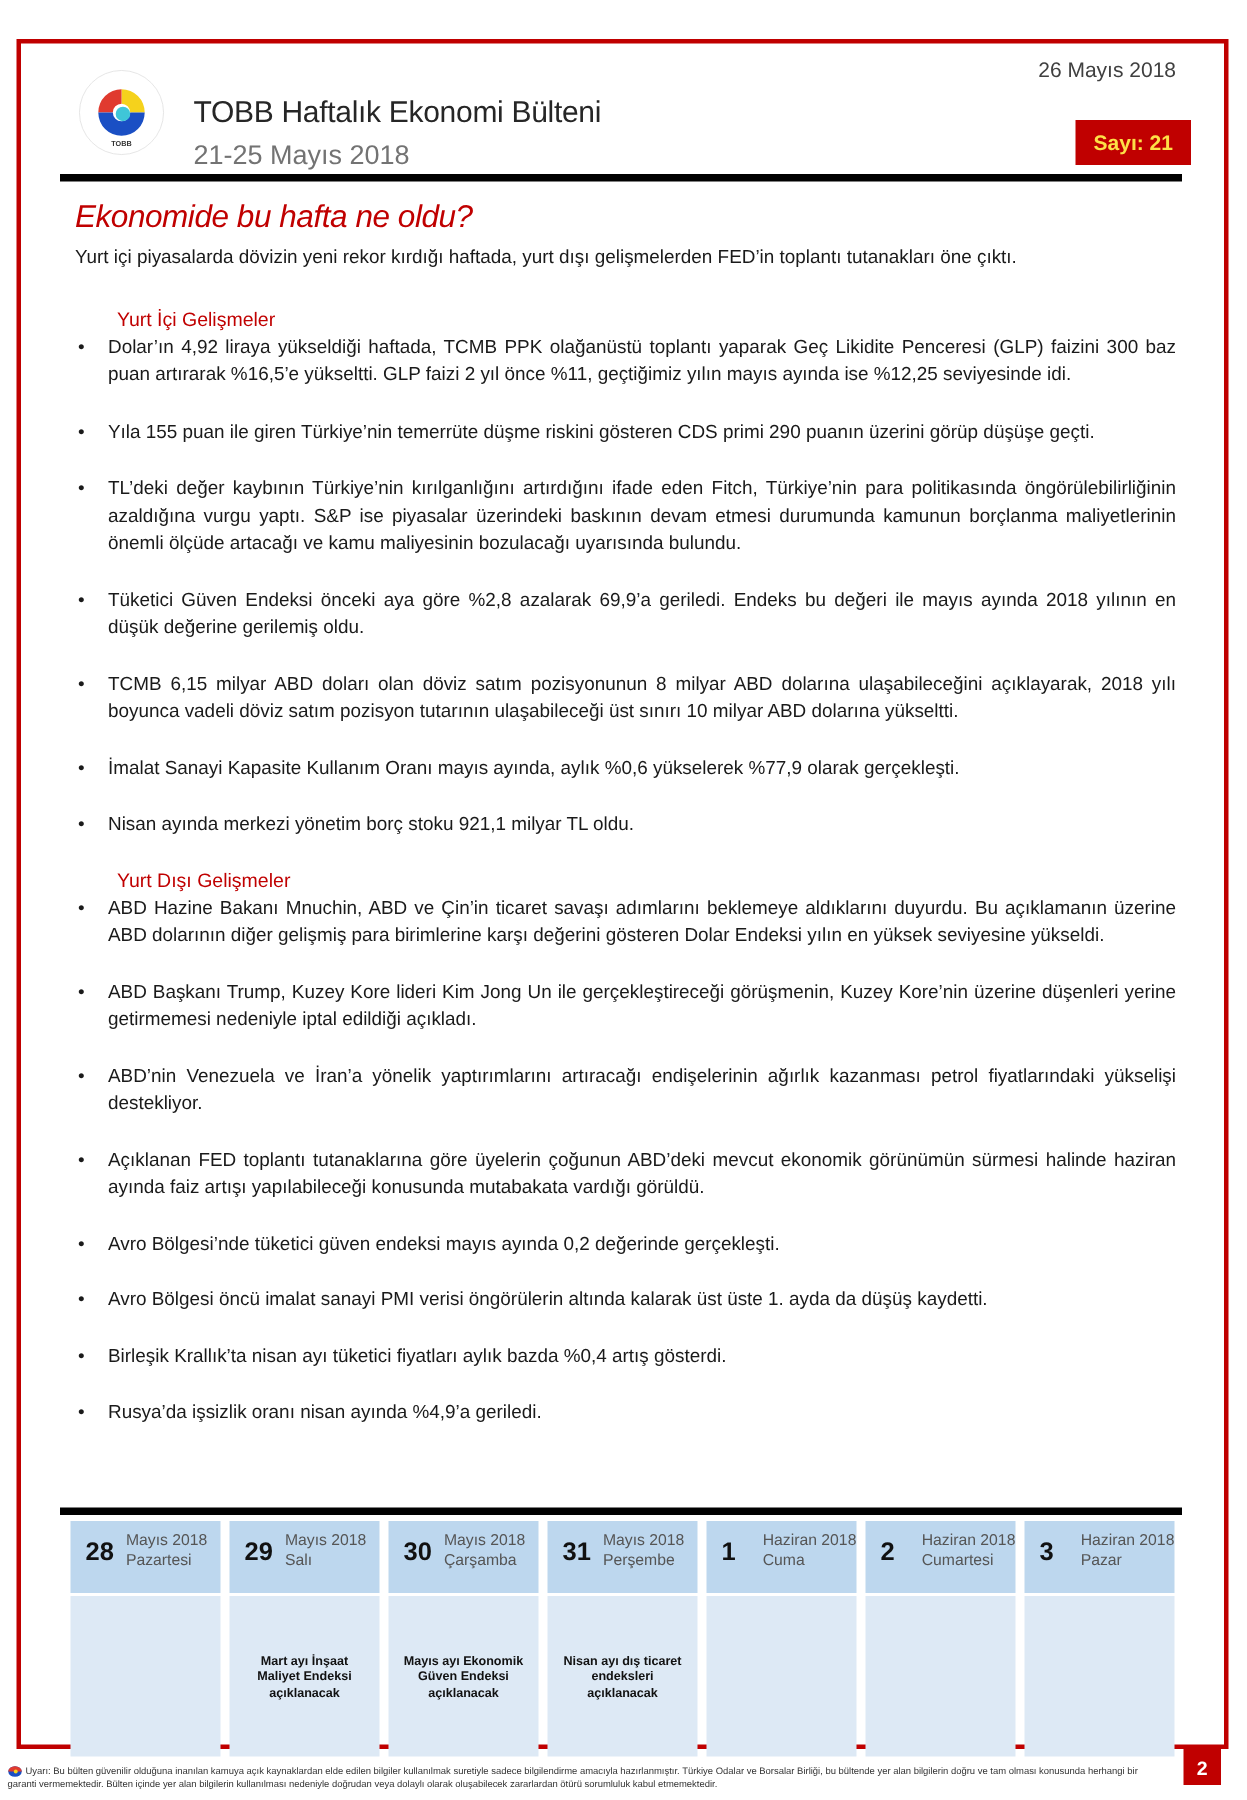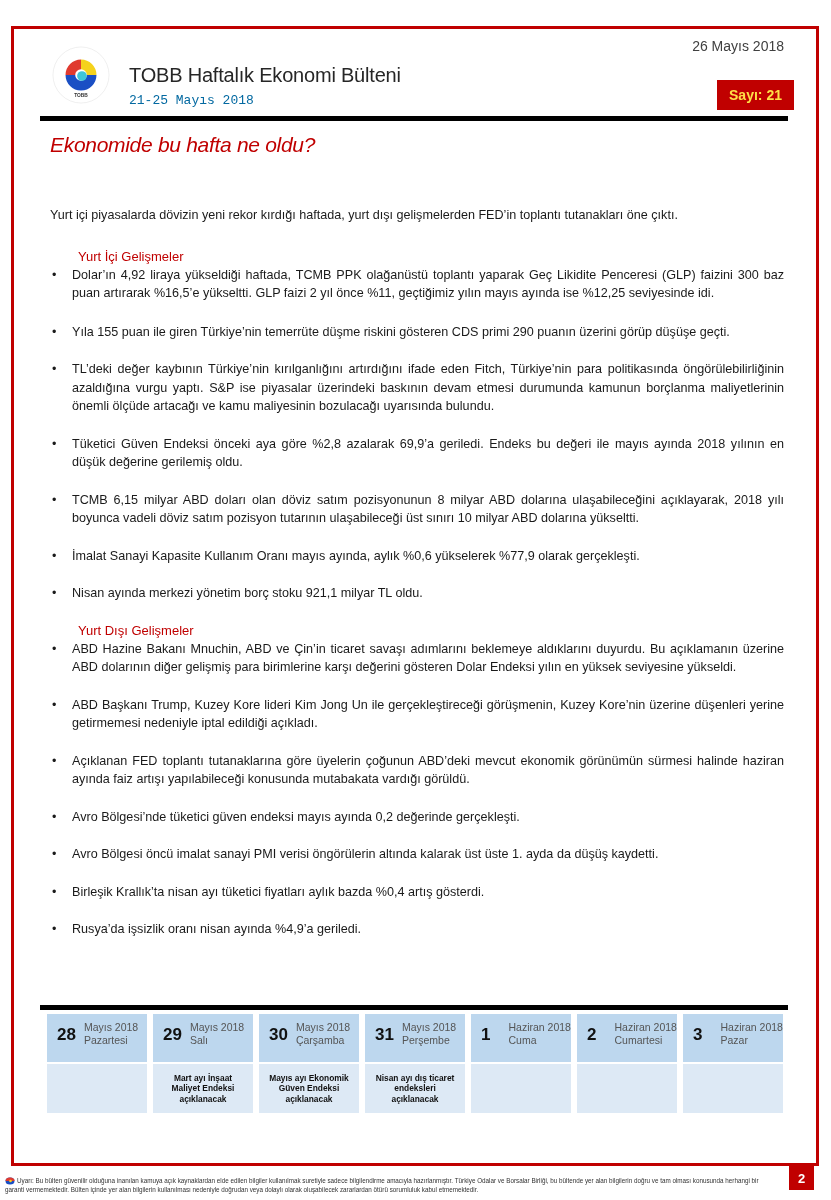--- a/index.html
+++ b/index.html
@@ -18,7 +18,7 @@
     position: absolute; left: 129px; top: 64px; font-size: 20px; color: #262626; letter-spacing: -0.2px;
   }
   .subtitle {
-    position: absolute; left: 129px; top: 93px; font-size: 13px; color: #0369a1; font-family: Liberation Mono, monospace;
+    position: absolute; left: 129px; top: 93px; font-size: 18px; color: #737373;
   }
   .issue-badge {
     position: absolute; left: 717px; top: 80px; width: 77px; height: 30px;

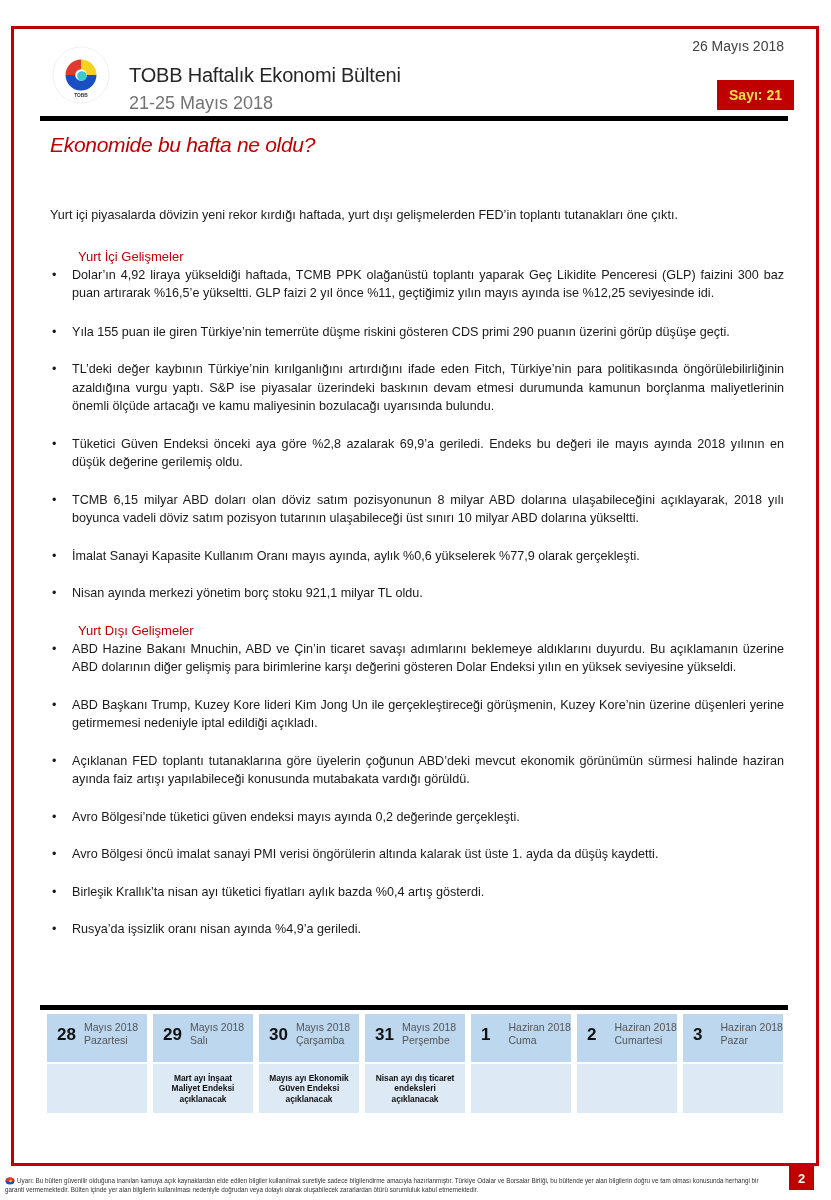--- a/index.html
+++ b/index.html
@@ -36,7 +36,7 @@
     position: absolute; left: 50px; top: 162px; width: 734px;
     font-size: 12.6px; line-height: 18.5px; color: #1a1a1a;
   }
-  .intro { margin-bottom: 23px; margin-top: 44px; }
+  .intro { margin-bottom: 23px; }
   .section-head { color: #c00000; font-size: 13px; line-height: 18px; margin-top: 0; margin-left: 28px; }
   .bullets { list-style: none; }
   .bullets li {

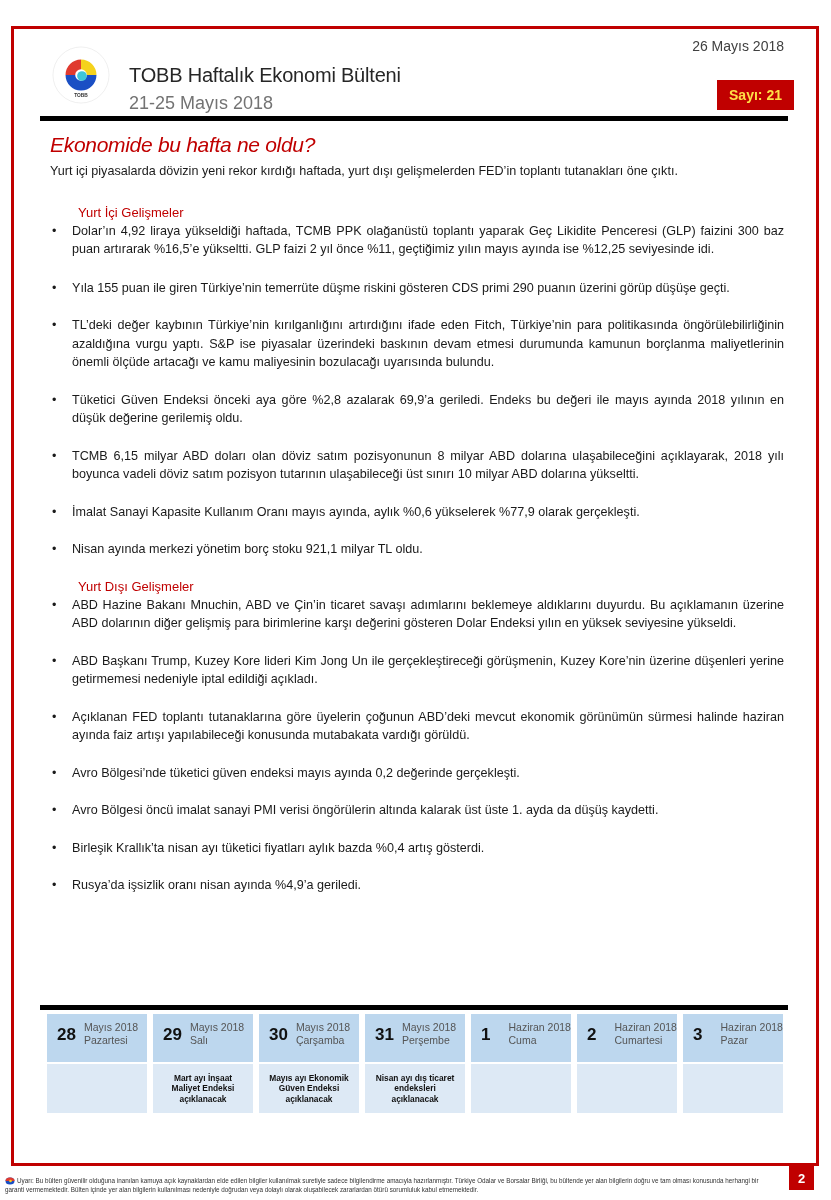--- a/index.html
+++ b/index.html
@@ -118,6 +118,7 @@
   <ul class="bullets foreign">
     <li>ABD Hazine Bakanı Mnuchin, ABD ve Çin’in ticaret savaşı adımlarını beklemeye aldıklarını duyurdu. Bu açıklamanın üzerine ABD dolarının diğer gelişmiş para birimlerine karşı değerini gösteren Dolar Endeksi yılın en yüksek seviyesine yükseldi.</li>
     <li>ABD Başkanı Trump, Kuzey Kore lideri Kim Jong Un ile gerçekleştireceği görüşmenin, Kuzey Kore’nin üzerine düşenleri yerine getirmemesi nedeniyle iptal  edildiği açıkladı.</li>
+    <li>ABD’nin Venezuela ve İran’a yönelik yaptırımlarını artıracağı endişelerinin ağırlık kazanması petrol fiyatlarındaki yükselişi destekliyor.</li>
     <li>Açıklanan FED toplantı tutanaklarına göre üyelerin çoğunun ABD’deki mevcut ekonomik görünümün sürmesi halinde haziran ayında faiz artışı yapılabileceği konusunda mutabakata vardığı görüldü.</li>
     <li>Avro Bölgesi’nde tüketici güven endeksi mayıs ayında 0,2 değerinde gerçekleşti.</li>
     <li>Avro Bölgesi öncü imalat sanayi PMI verisi öngörülerin altında kalarak üst üste 1. ayda da düşüş kaydetti.</li>

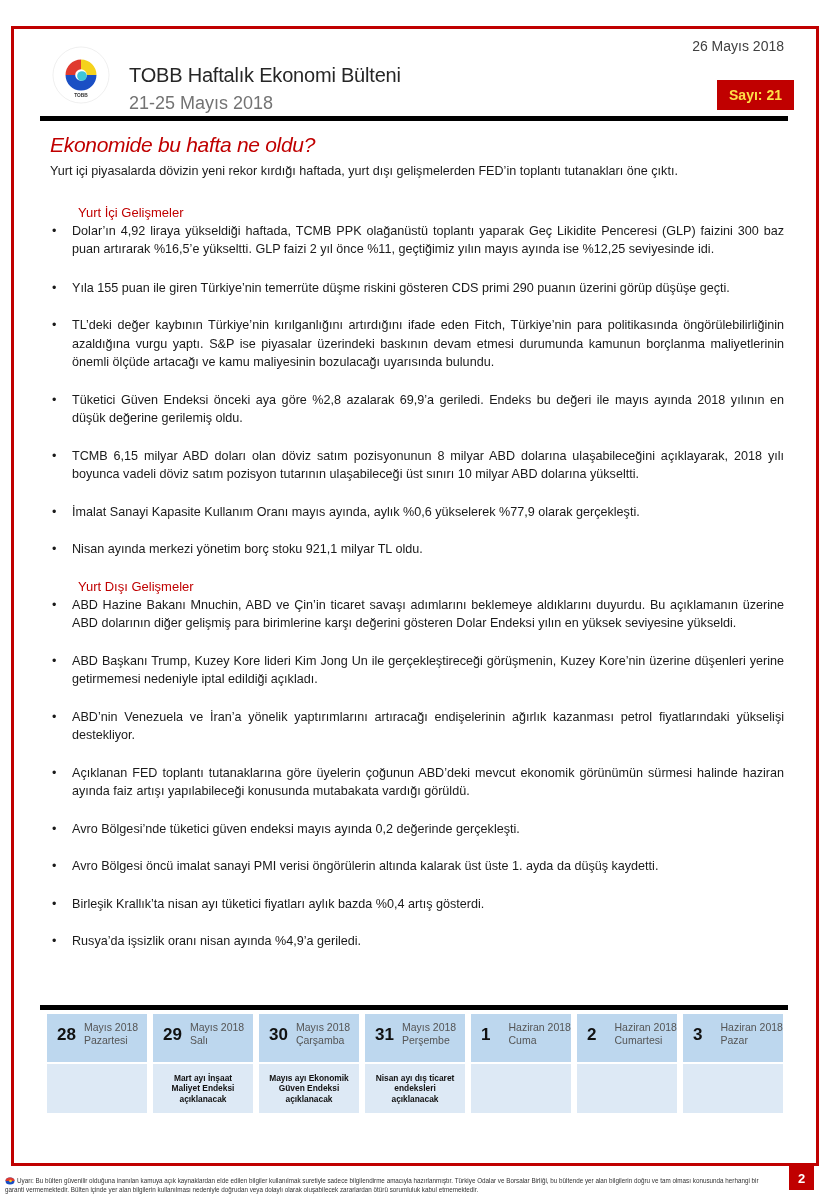--- a/index.html
+++ b/index.html
@@ -52,7 +52,7 @@
   }
 
   .calendar {
-    position: absolute; left: 47px; top: 1014px; width: 741px; height: 99px;
+    position: absolute; left: 47px; top: 1014px; width: 741px; height: 157px;
     display: flex; gap: 6px;
   }
   .day { width: 100px; display: flex; flex-direction: column; }

